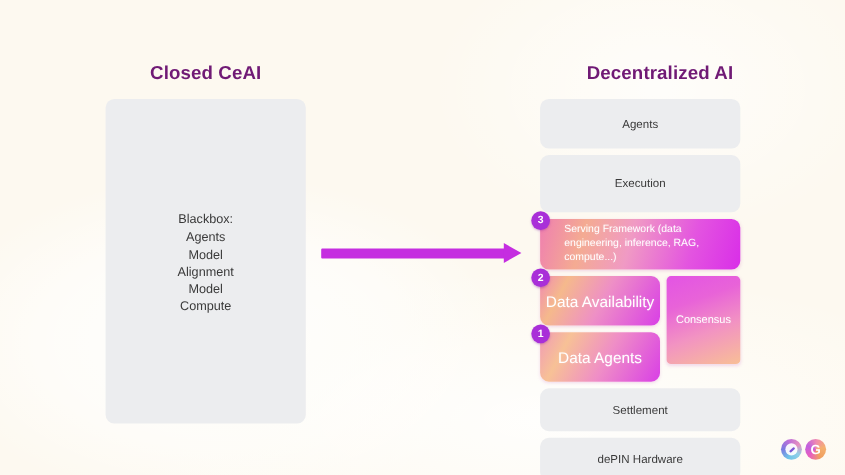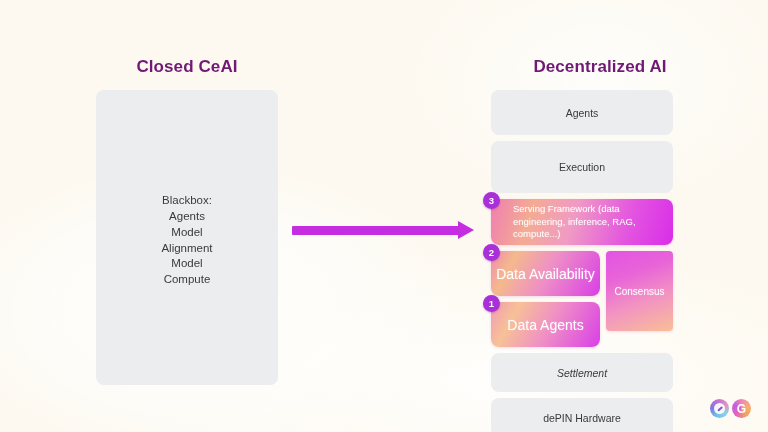--- a/index.html
+++ b/index.html
@@ -97,7 +97,7 @@
 
   .blk-agents    { height:45px; margin-bottom:6px; }
   .blk-execution { height:52px; margin-bottom:6px; }
-  .blk-settlement{ height:39px; margin-bottom:6px; margin-top:6px;font-style:italic; }
+  .blk-settlement{ height:39px; margin-bottom:6px; margin-top:6px; }
   .blk-depin     { height:39px; }
   .pink-serving {
     background:linear-gradient(105deg, #ef7fb0 0%, #f4ab92 22%, #f09ac4 45%, #e354e0 75%, #d92ee8 100%);

